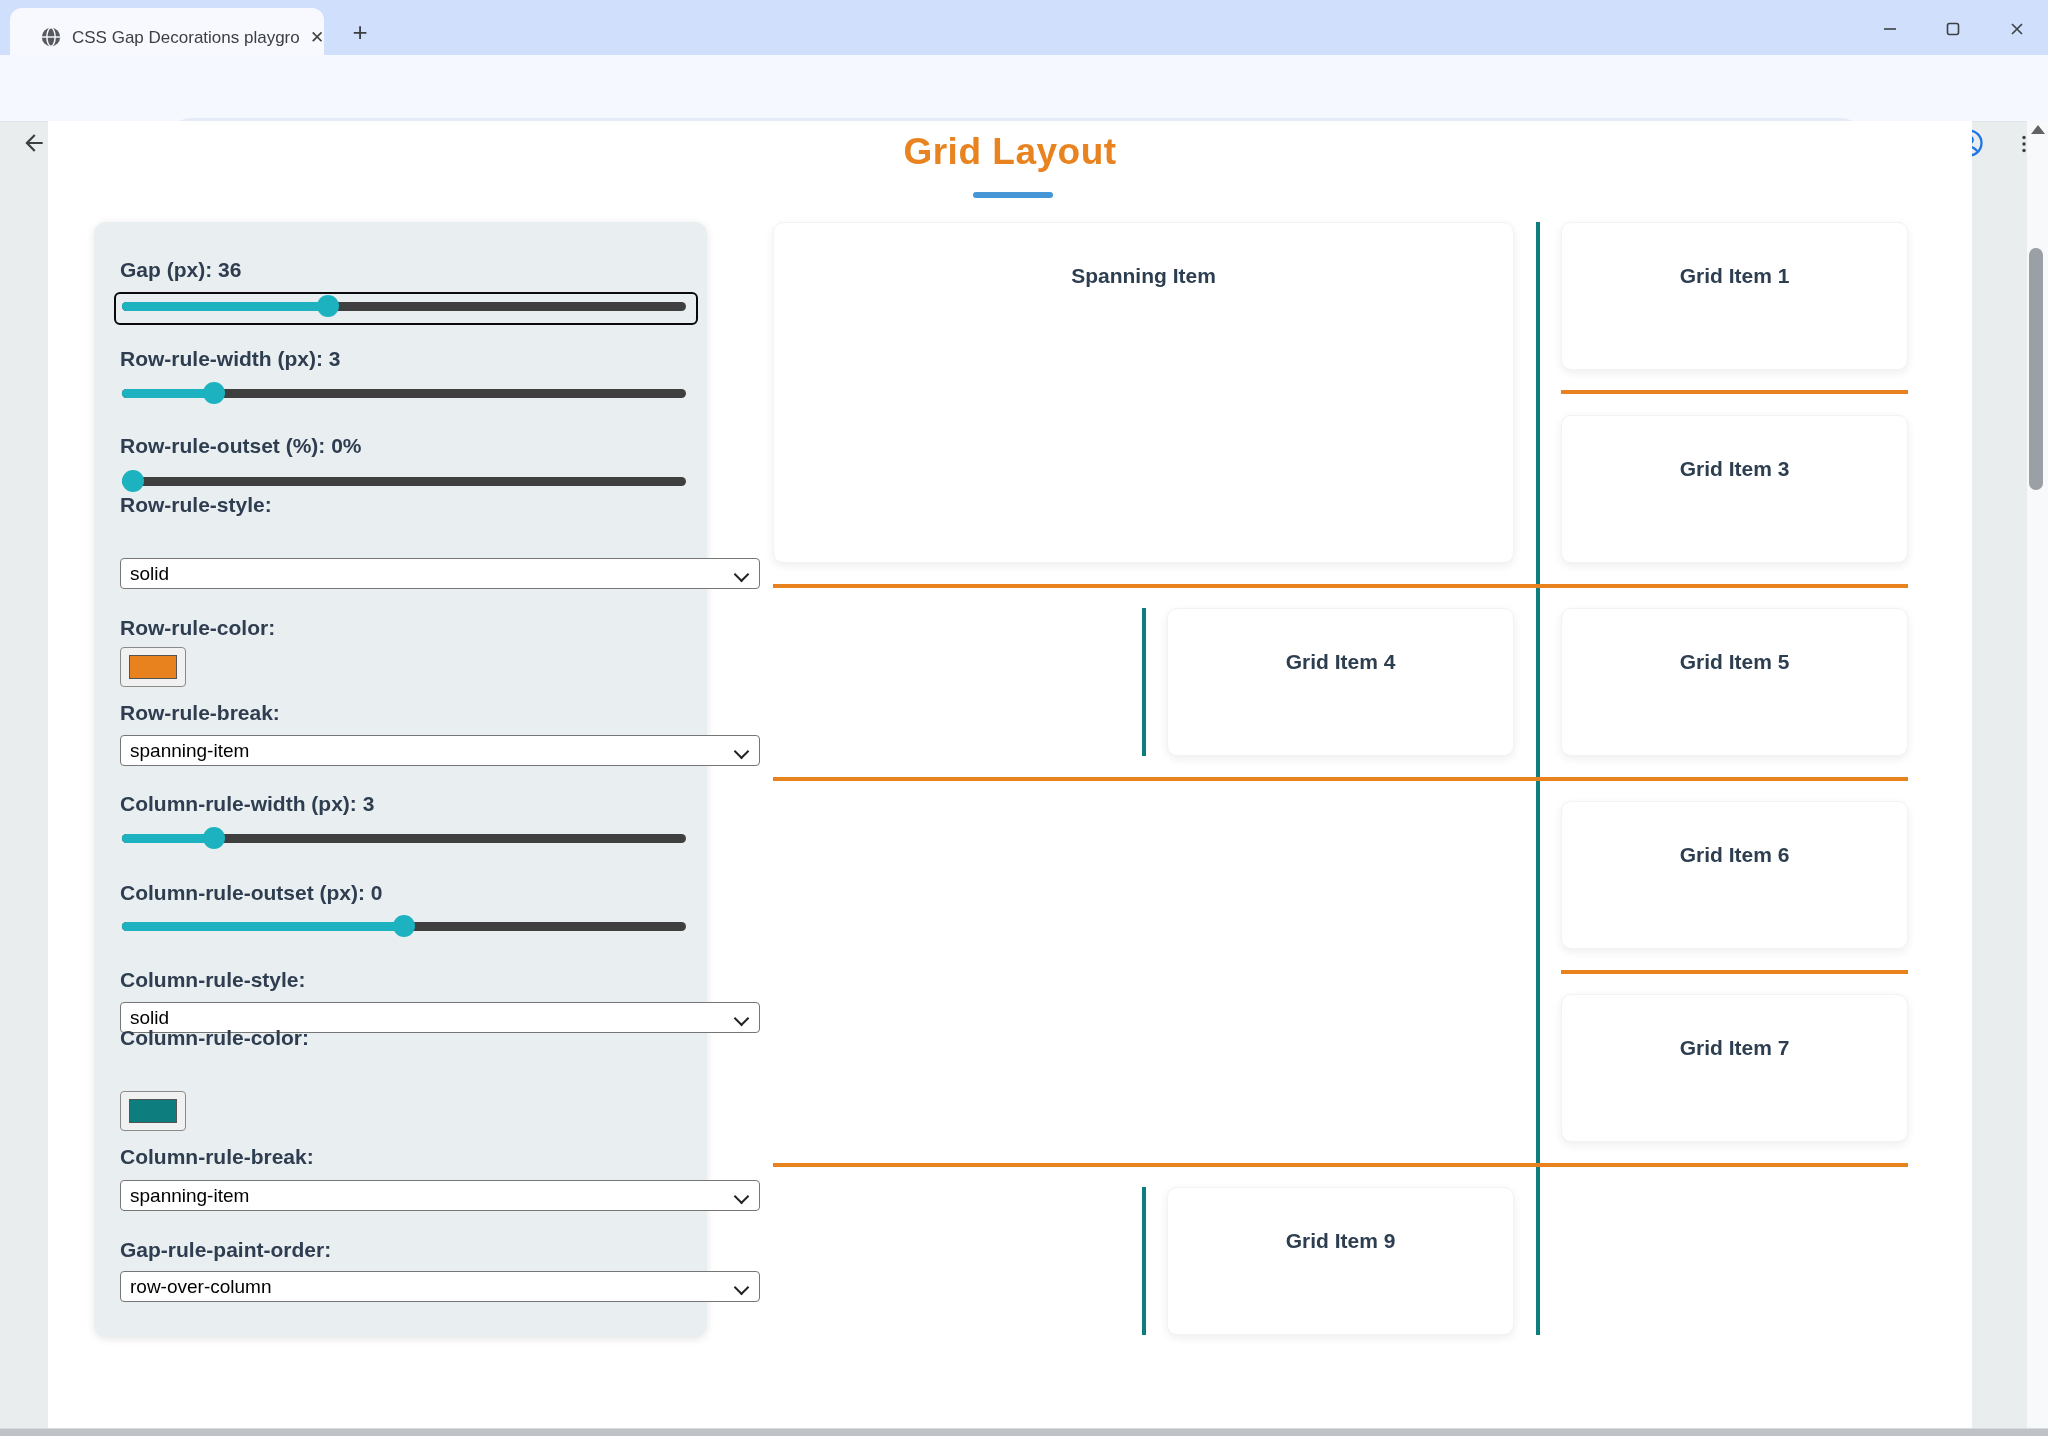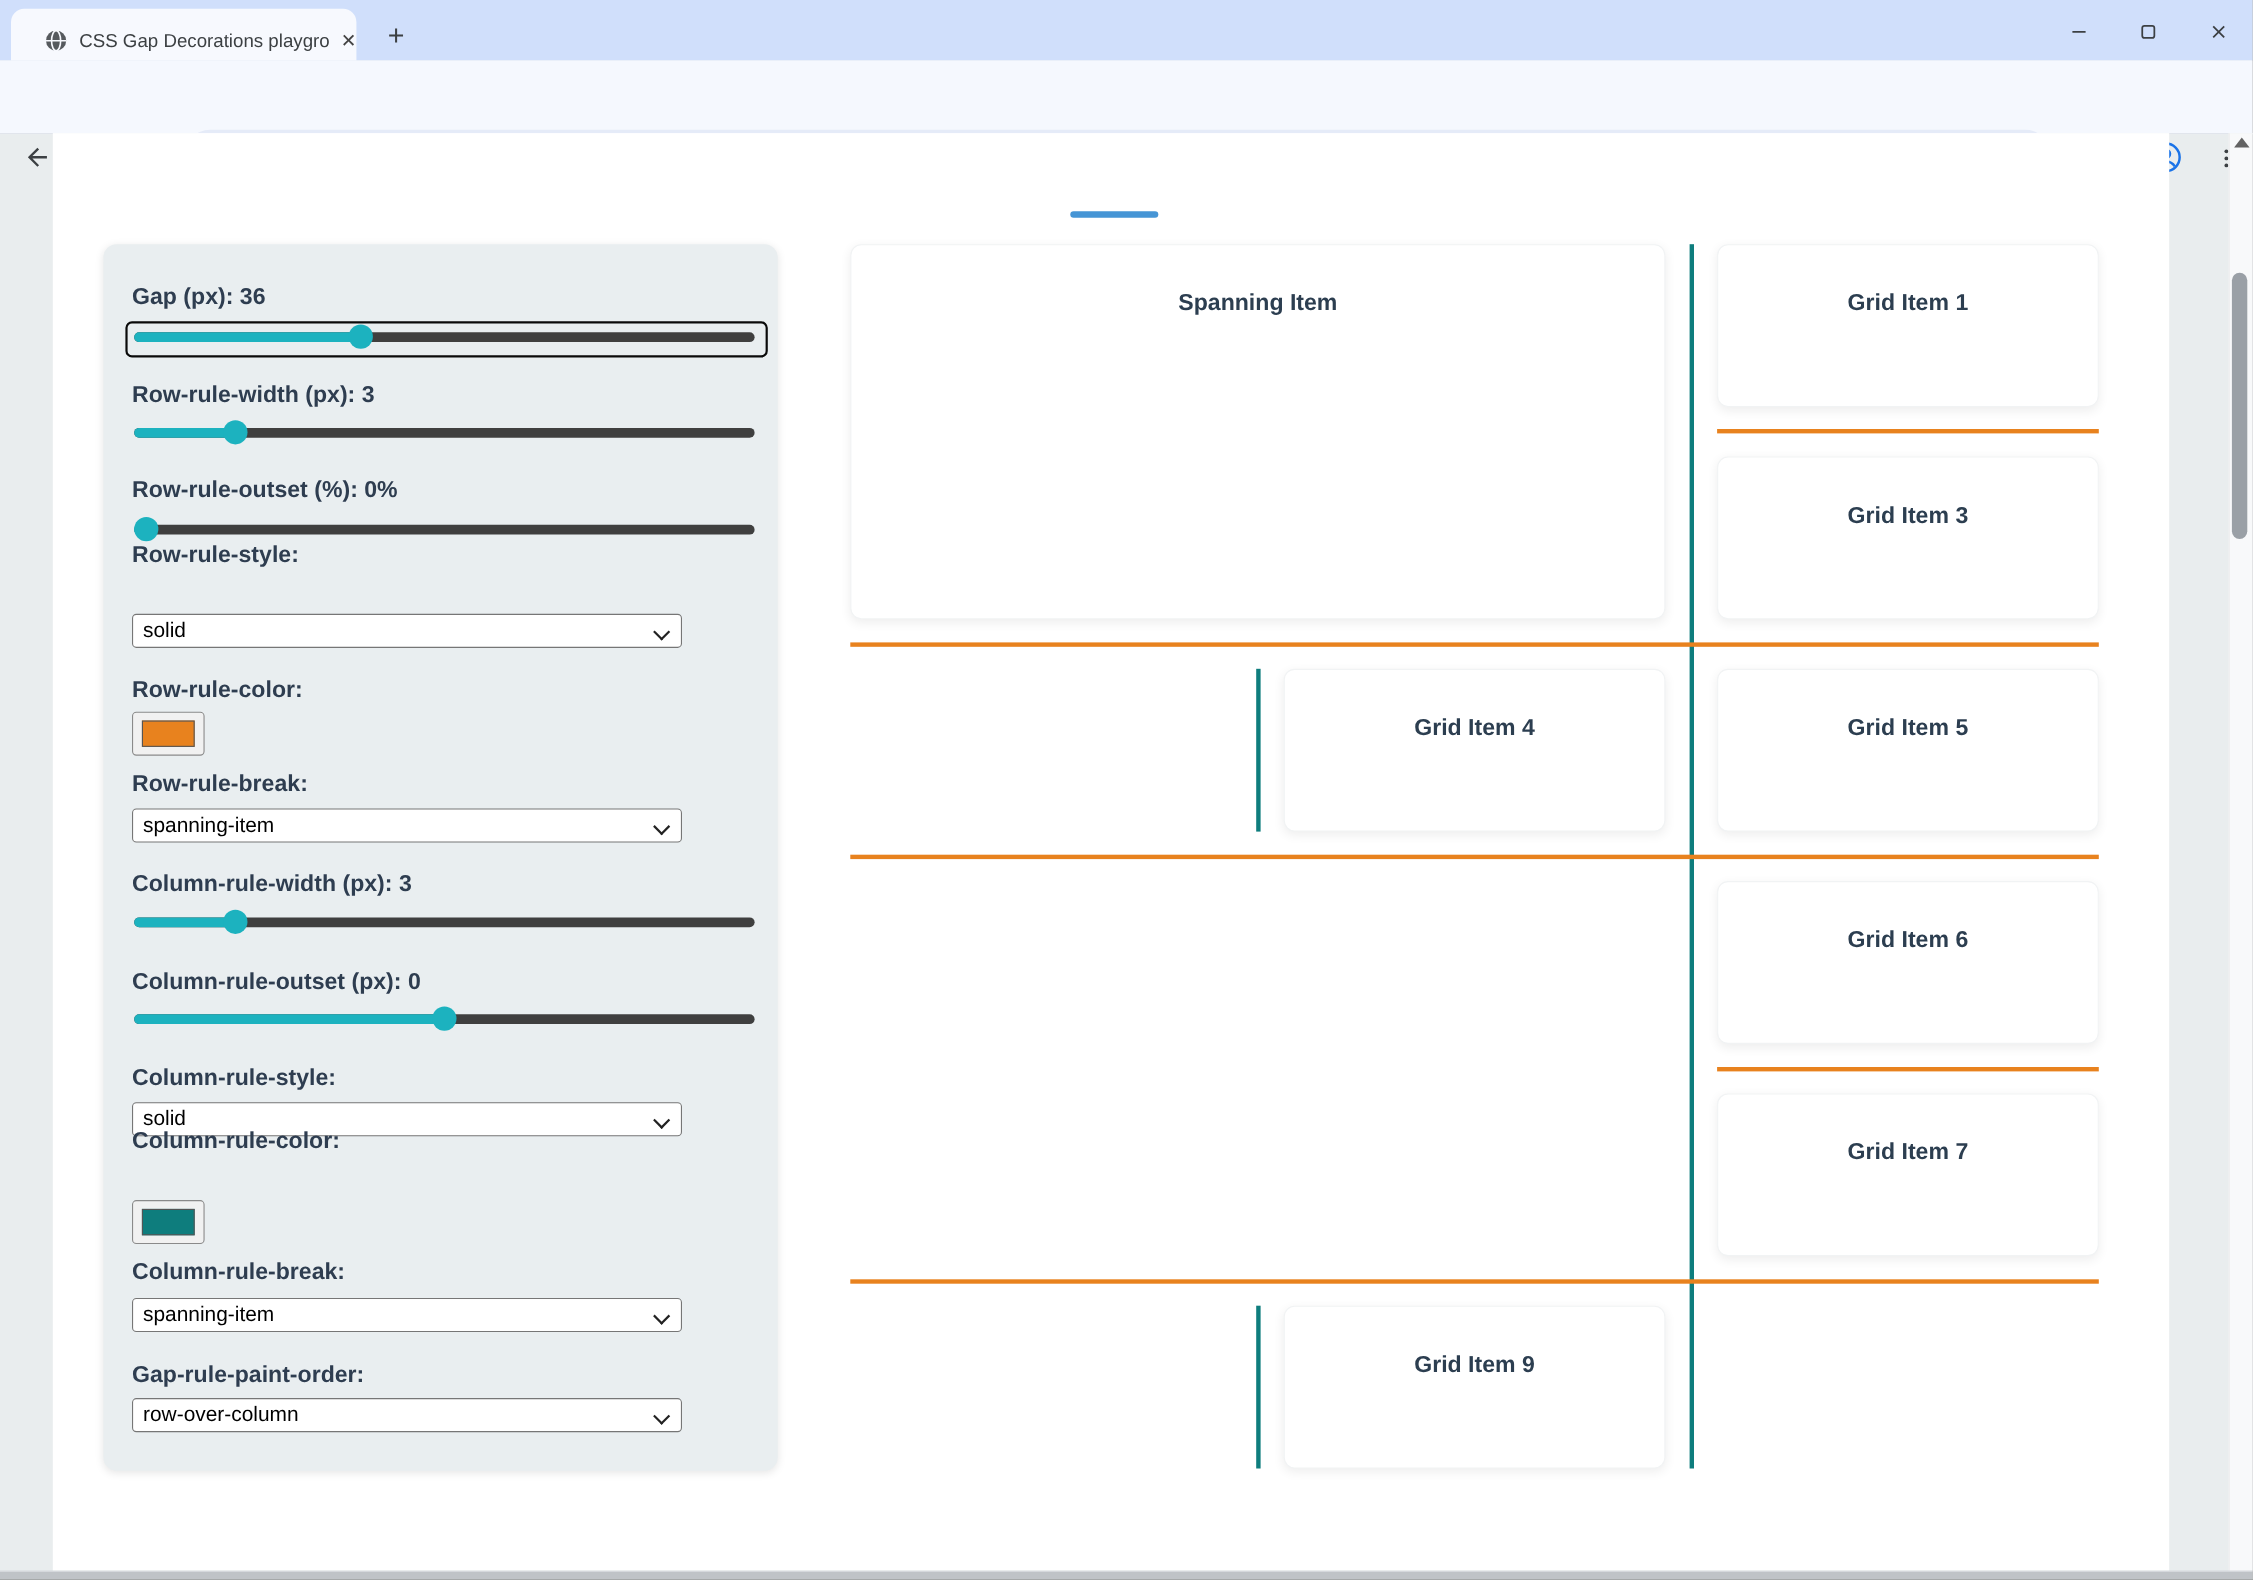--- a/index.html
+++ b/index.html
@@ -159,6 +159,7 @@
   </div>
 
   <div class="abs sheet"></div>
+  <div class="abs page-title">Grid Layout</div>
   <div class="abs title-underline"></div>
 
   <div class="abs panel"></div>

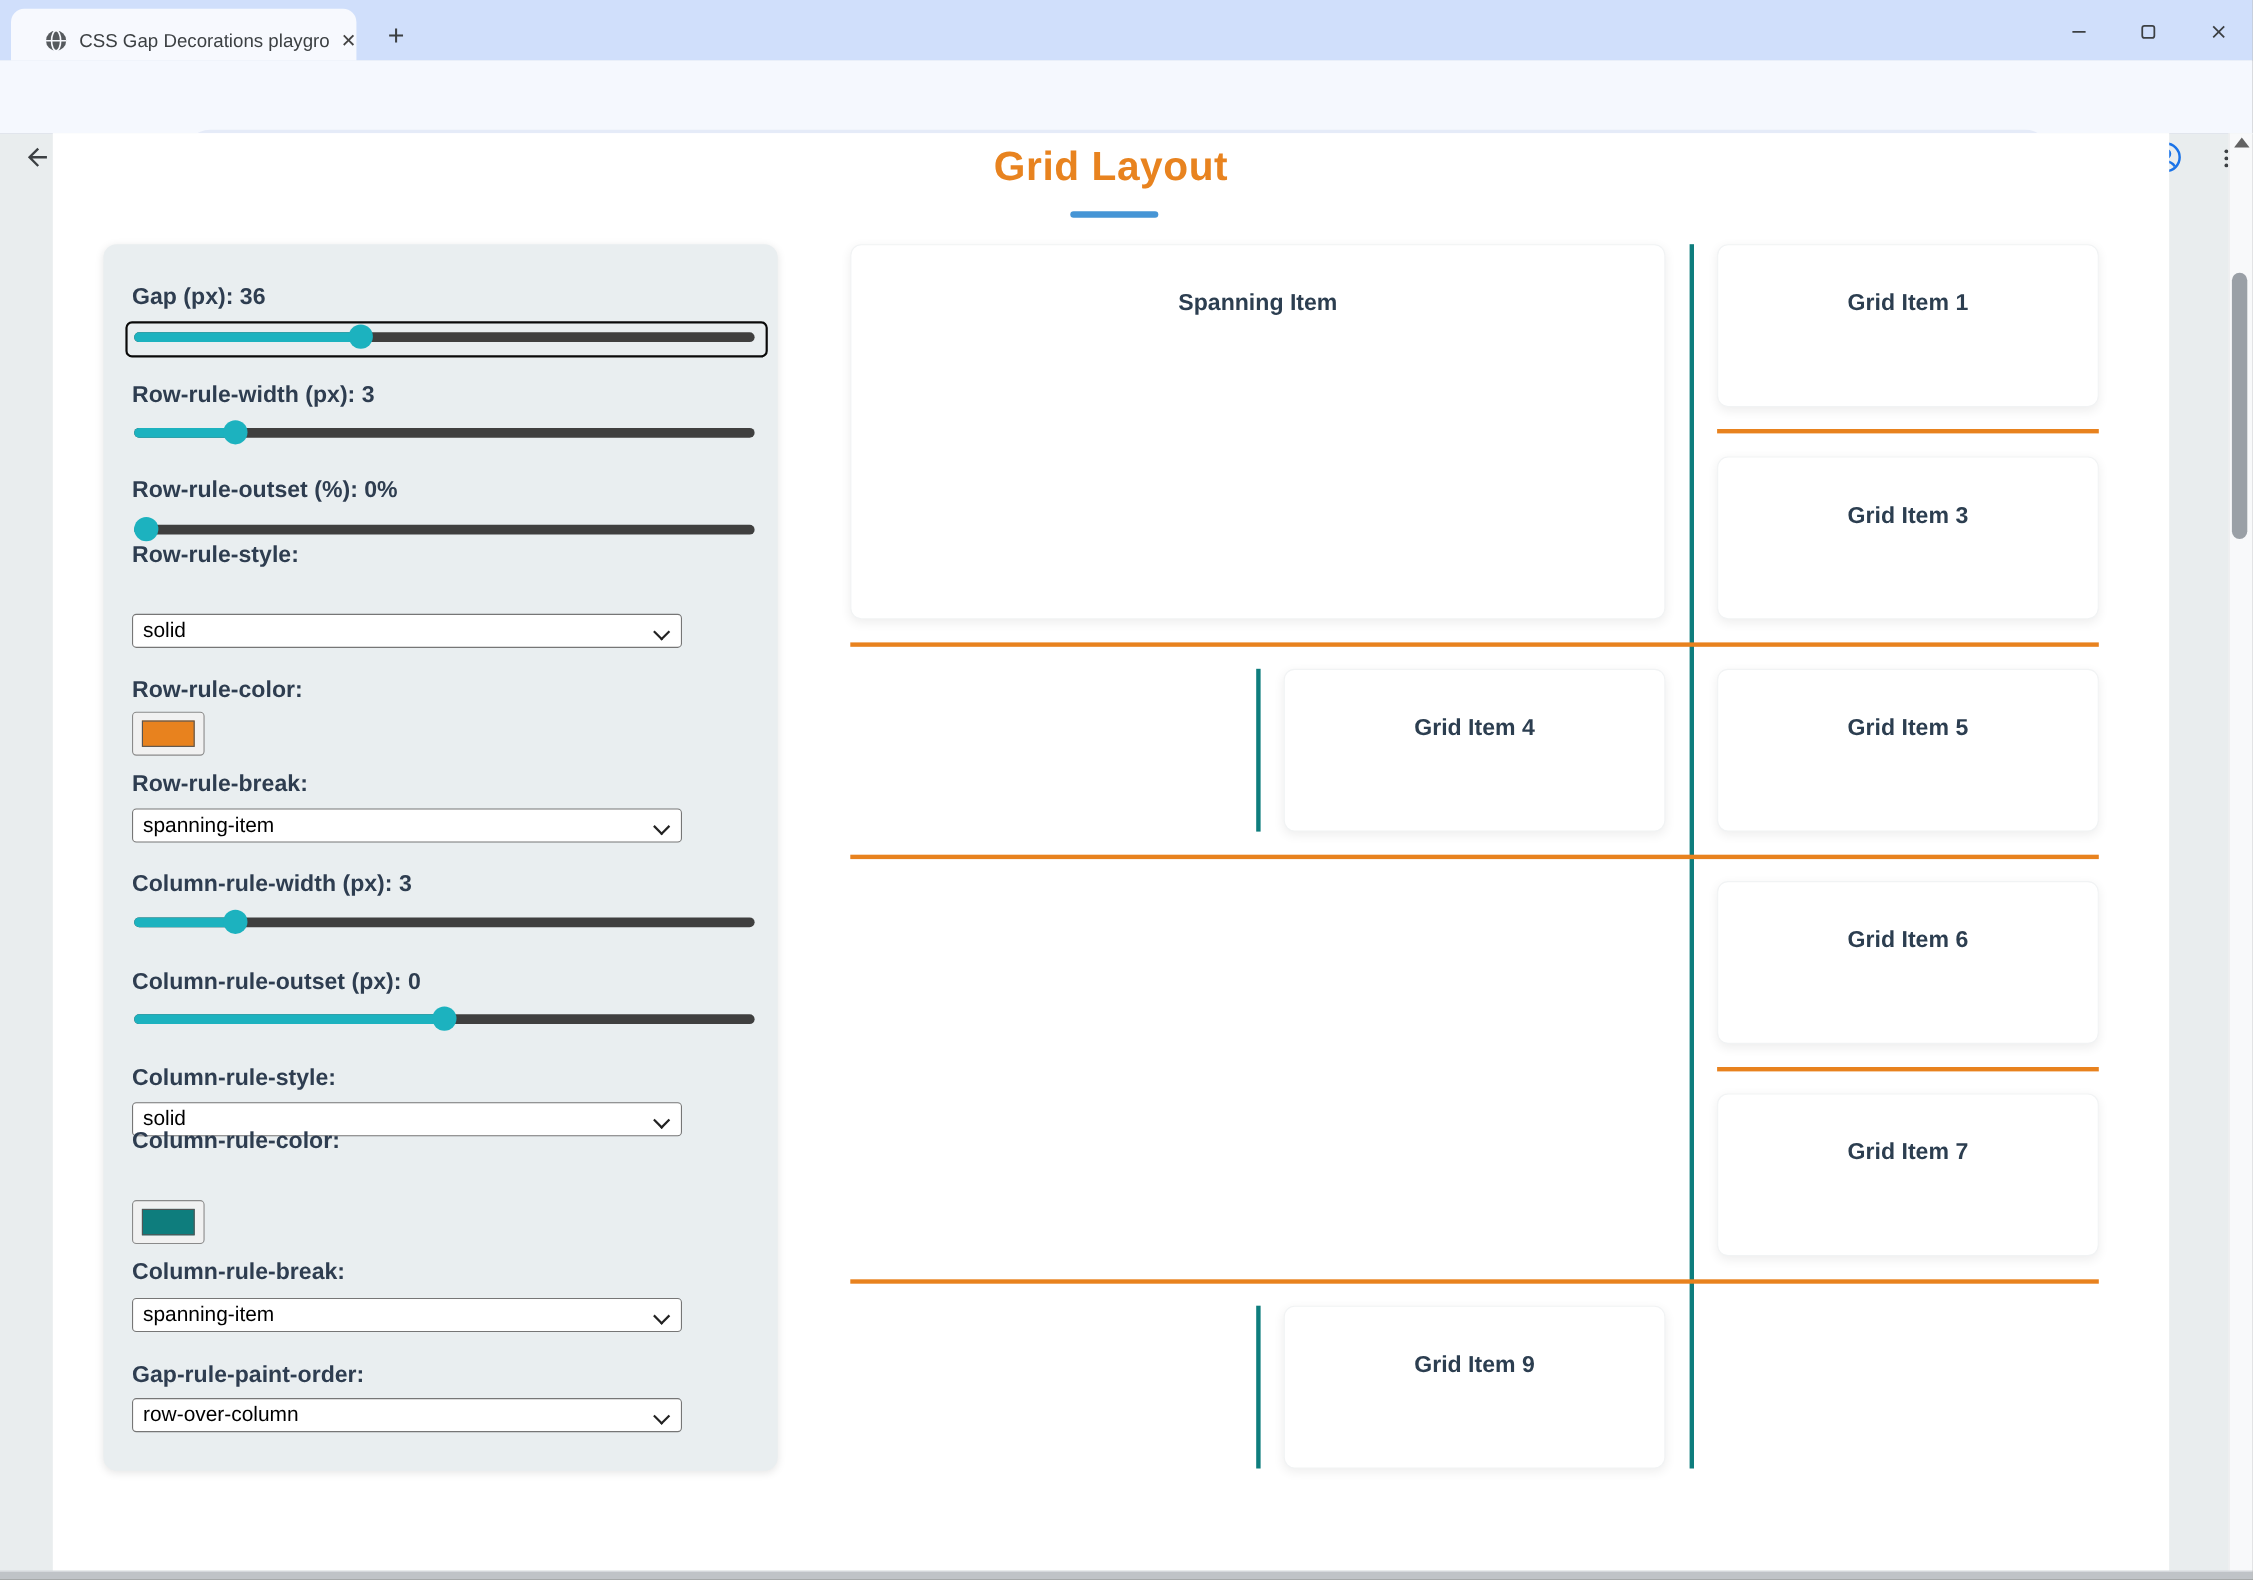--- a/index.html
+++ b/index.html
@@ -52,7 +52,7 @@
   .track .fill{position:absolute;left:0;top:0;height:9px;background:#1cb2bf;border-radius:5px;}
   .track .thumb{position:absolute;top:-7px;width:22px;height:22px;border-radius:50%;background:#1cb2bf;}
   .focus-ring{left:114px;width:580px;height:29px;border:2px solid #0a0a0a;border-radius:6px;}
-  .selbox{left:120px;width:500px;height:31px;background:#fff;border:1px solid #767676;border-radius:4px;
+  .selbox{left:120px;width:640px;height:31px;background:#fff;border:1px solid #767676;border-radius:4px;
           font-size:19px;color:#000;display:flex;align-items:center;padding-left:9px;box-sizing:border-box;}
   .selbox .chev{position:absolute;right:12px;top:10px;width:9px;height:9px;border-right:2px solid #222;
                 border-bottom:2px solid #222;transform:rotate(45deg);}

